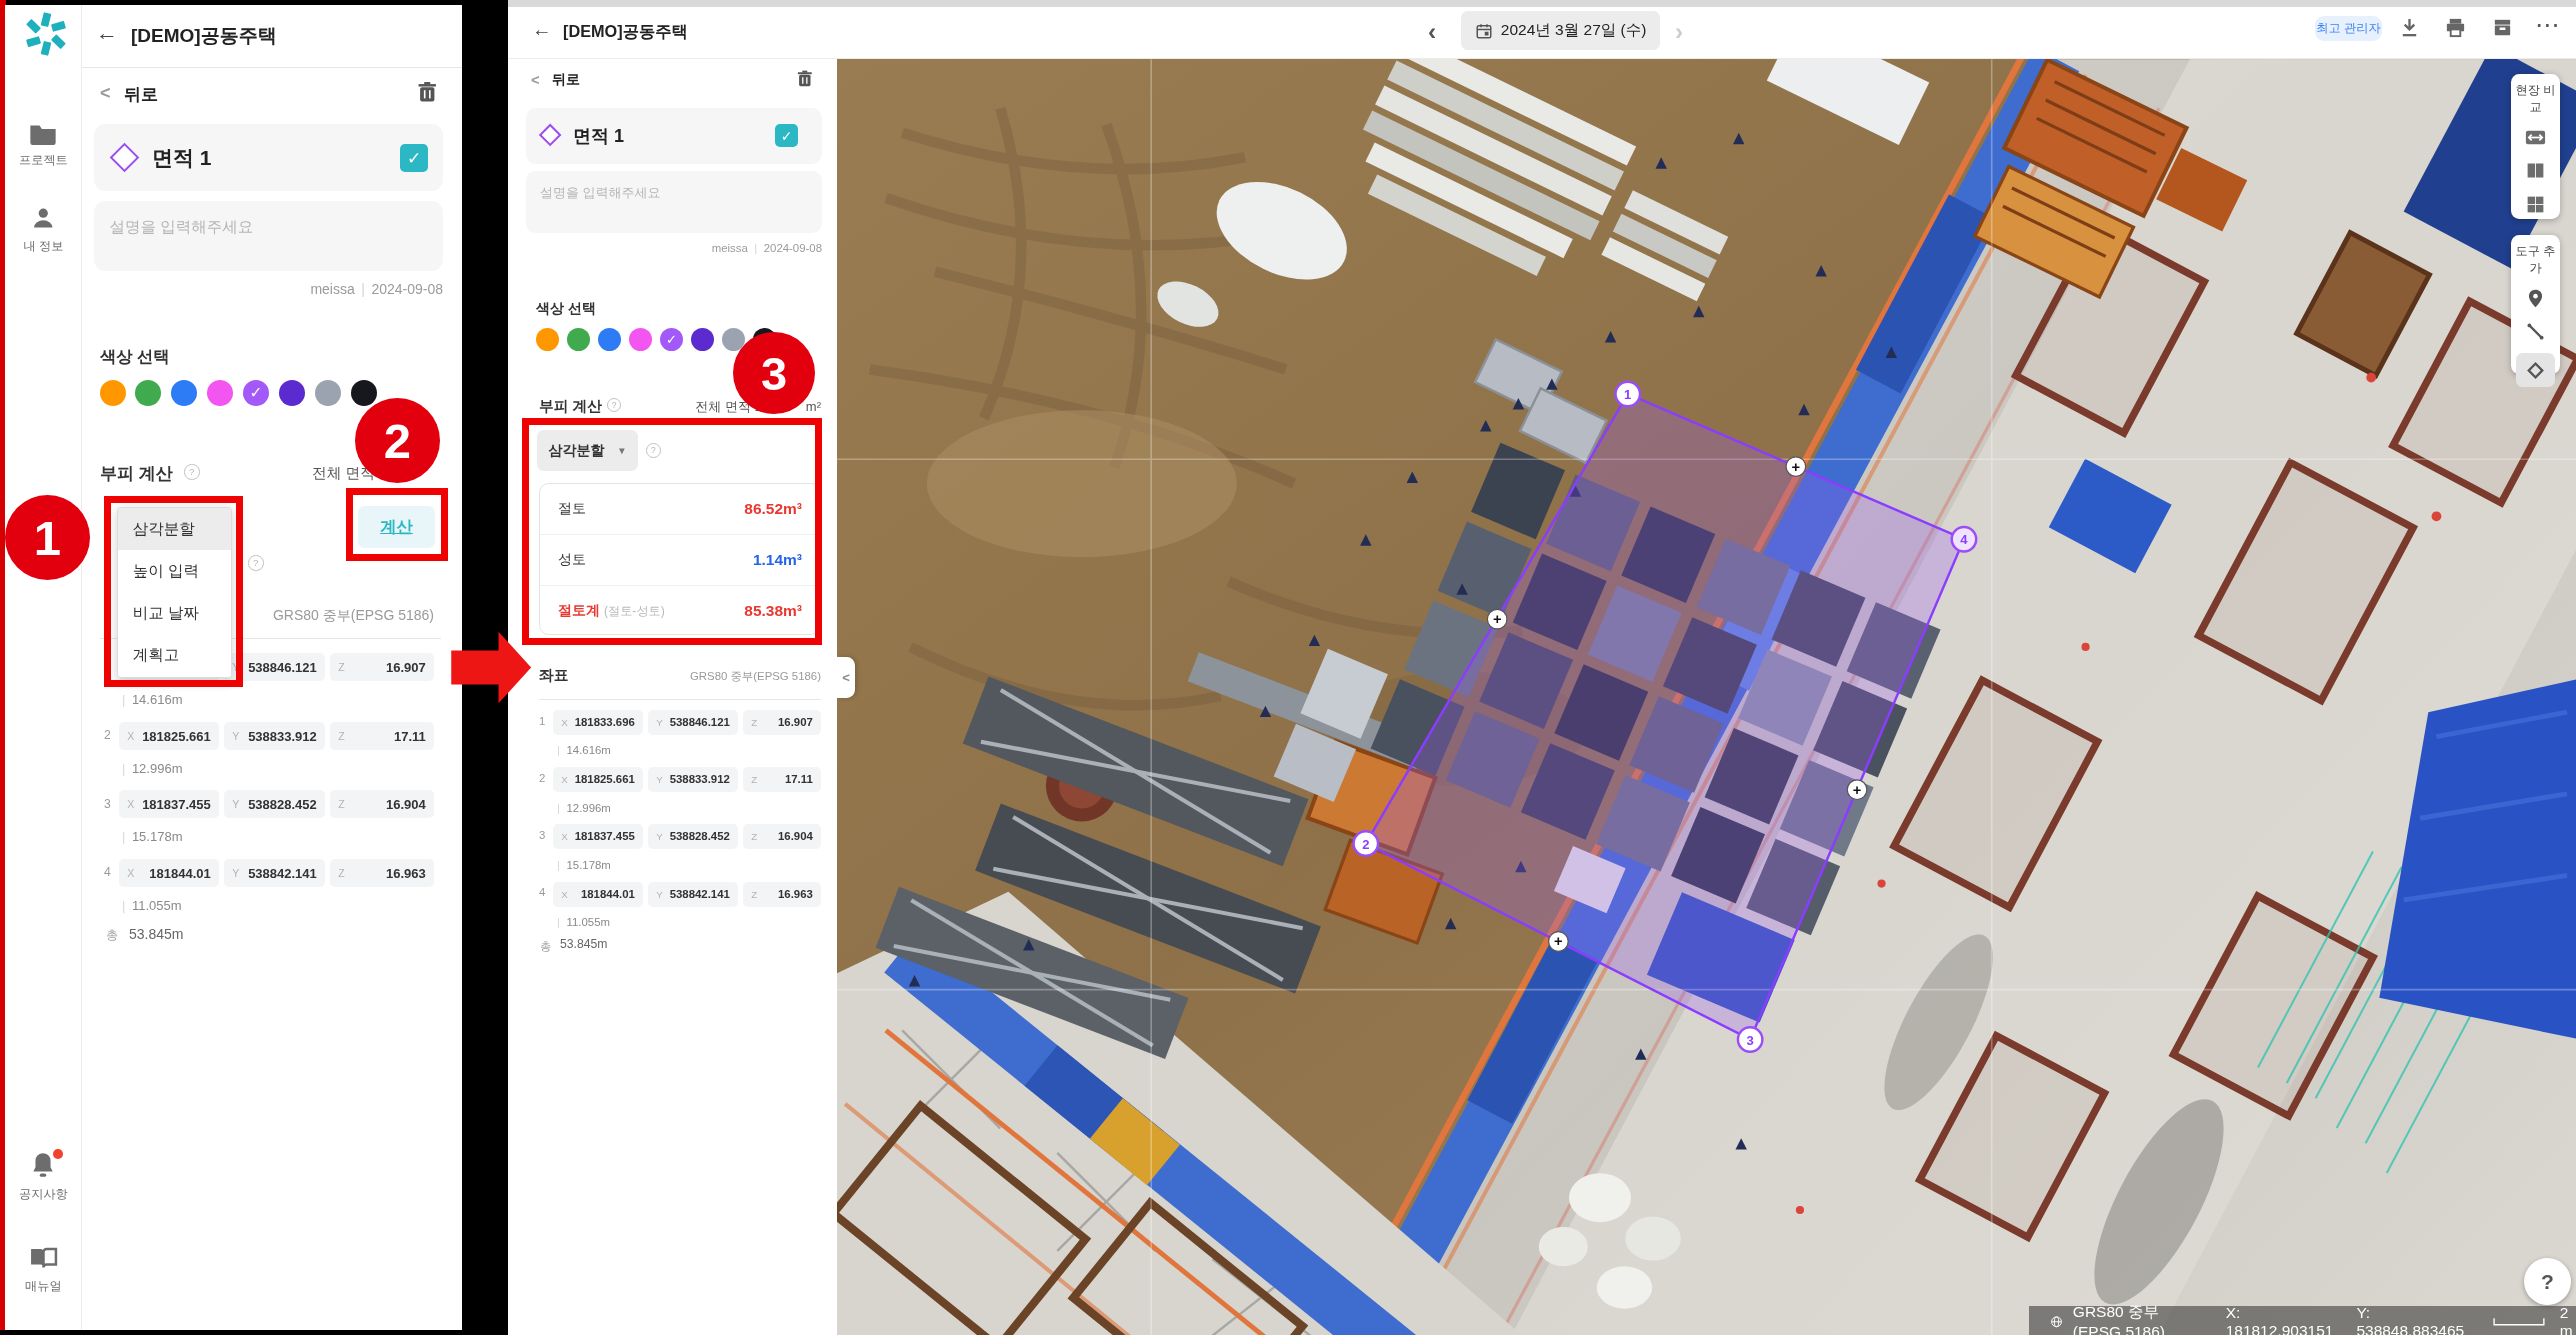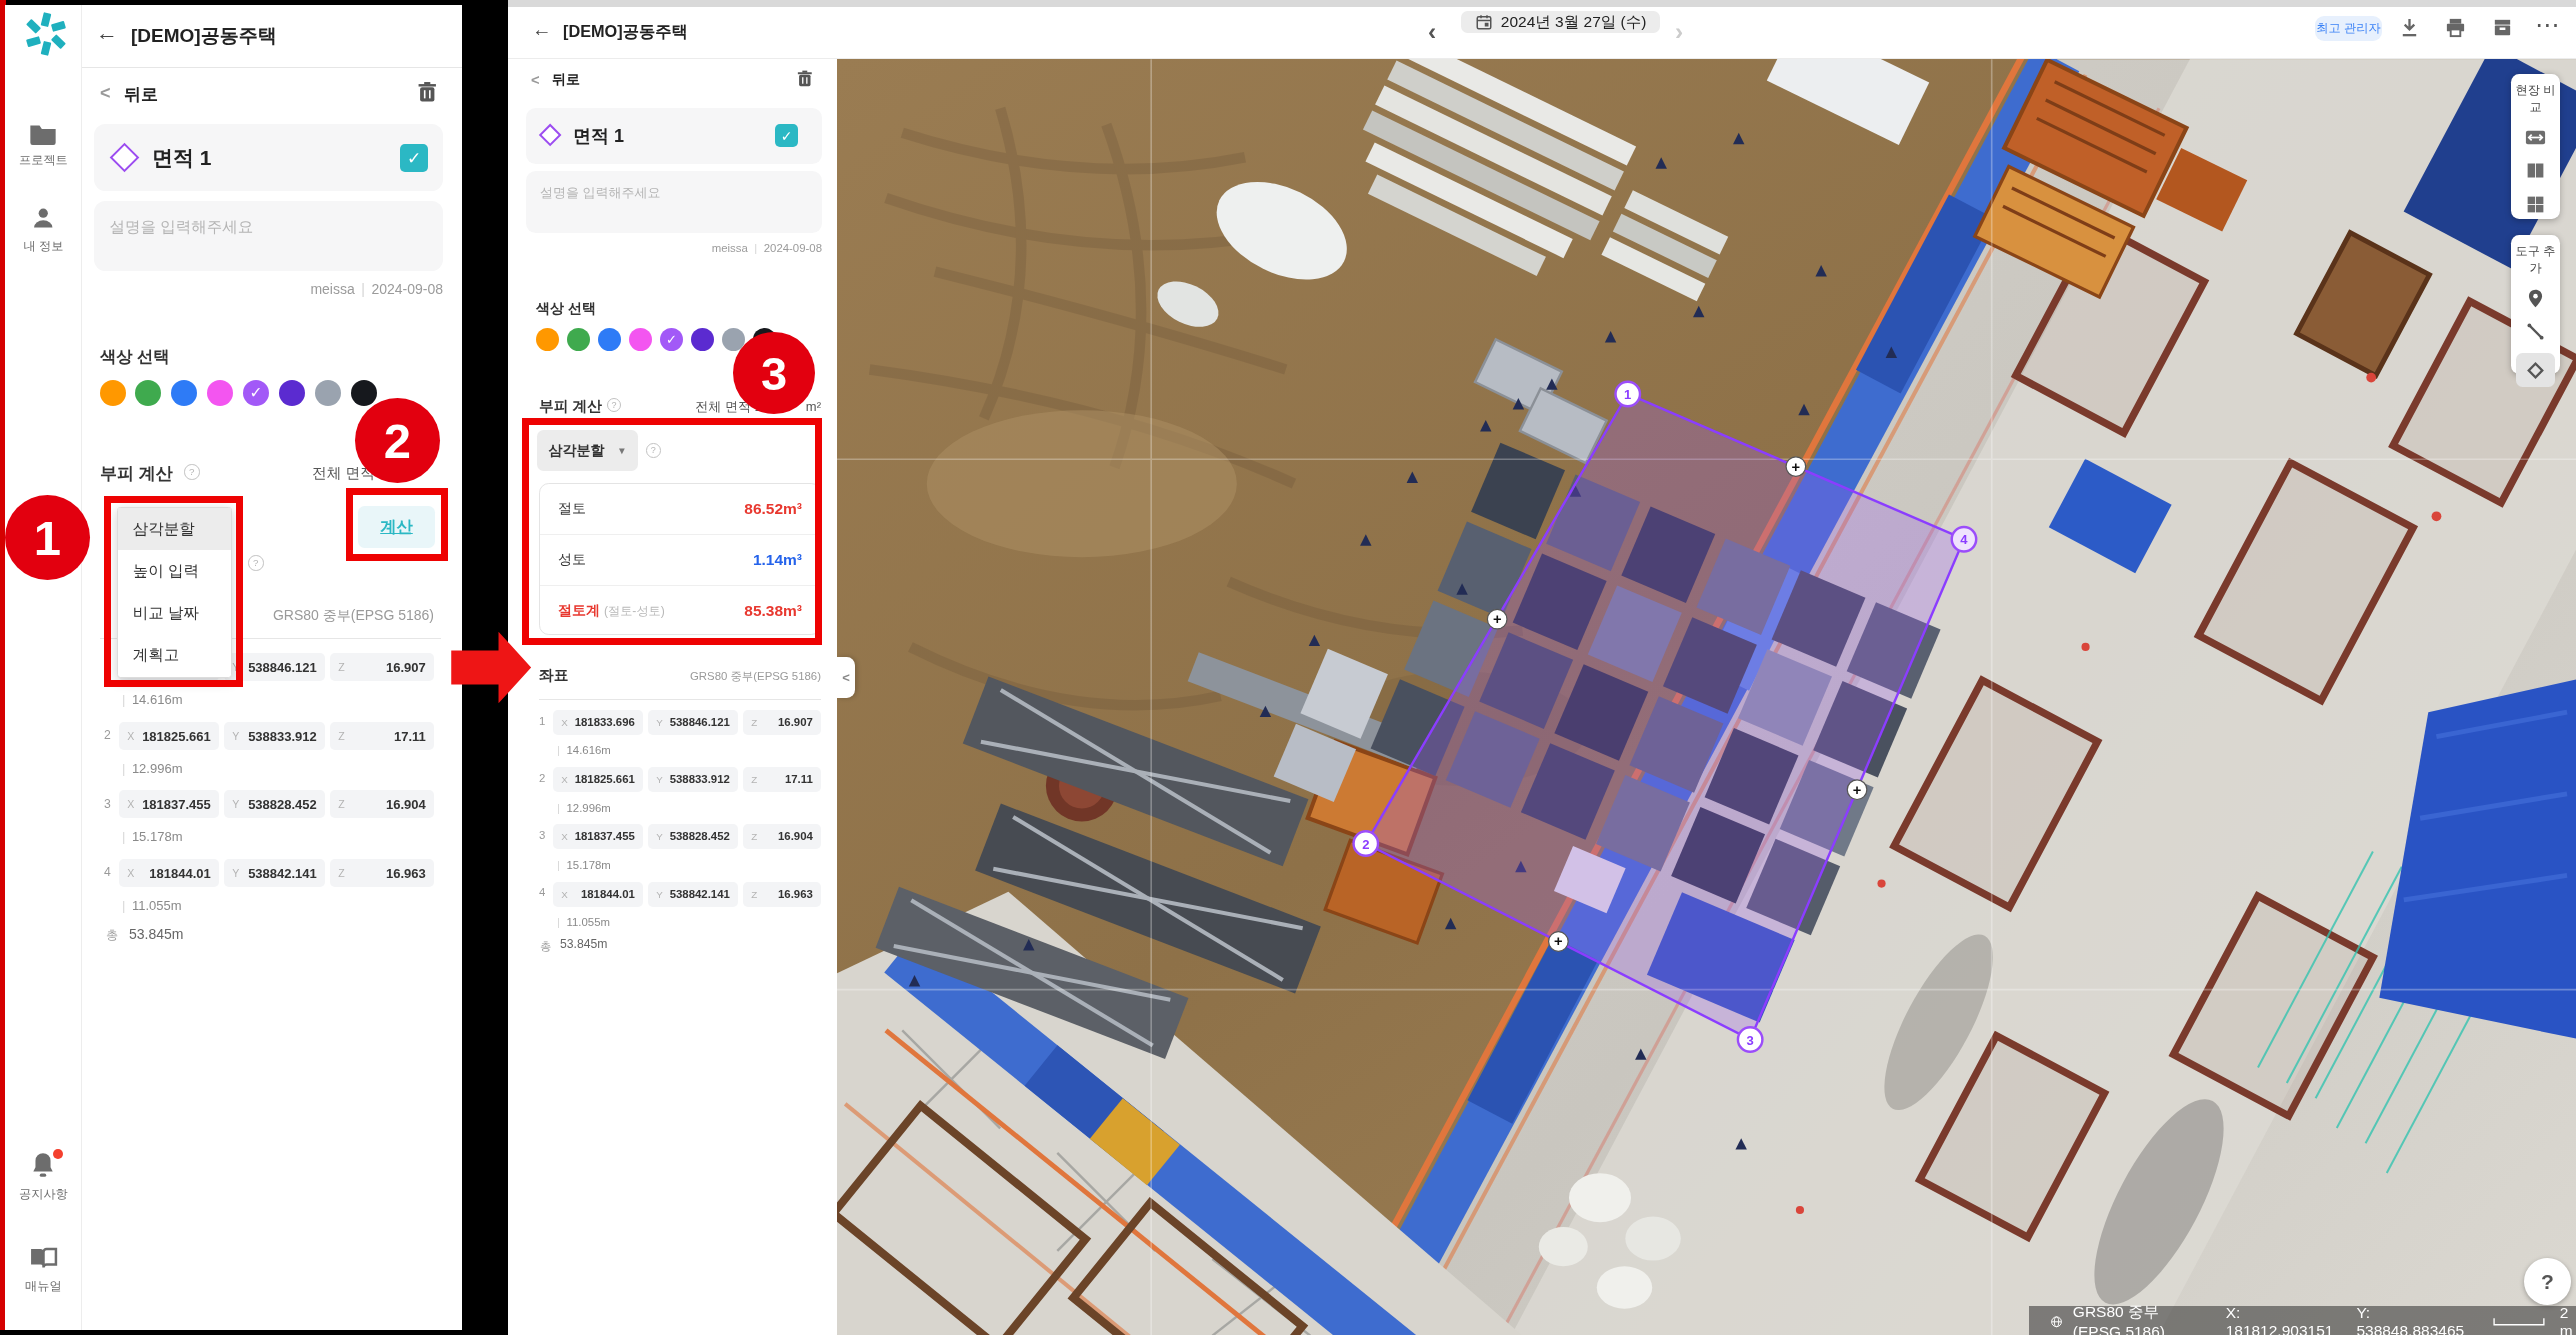--- a/index.html
+++ b/index.html
@@ -86,7 +86,7 @@
   <div class="abs topbar"></div>
 
   <div class="abs chev" style="left:1428px; top:18px; font-size:24.5px;">‹</div>
-  <div class="abs date-btn" style="left:1461px; top:11.4px; width:199px; height:22px; font-size:15.5px;">
+  <div class="abs date-btn" style="left:1461px; top:11.4px; width:199px; height:39px; font-size:15.5px;">
     <svg width="18" height="18" viewBox="0 0 24 24">
         <rect x="3" y="5" width="18" height="16" rx="2" fill="none" stroke="#555" stroke-width="2"></rect>
         <line x1="3" y1="10" x2="21" y2="10" stroke="#555" stroke-width="2"></line>

